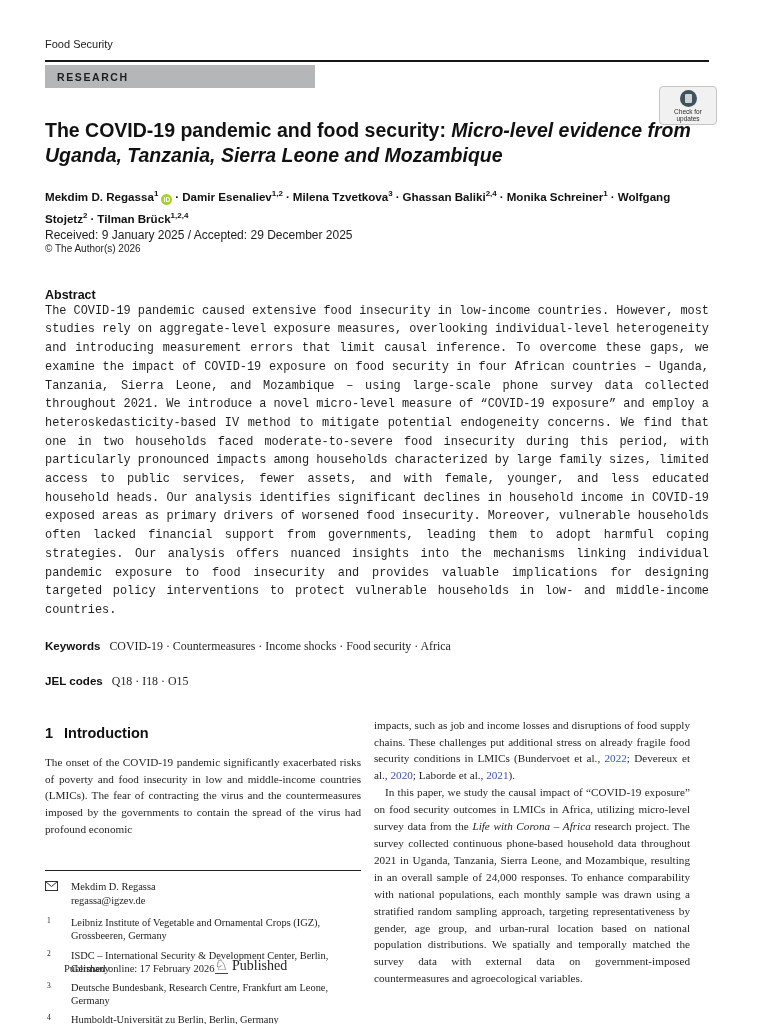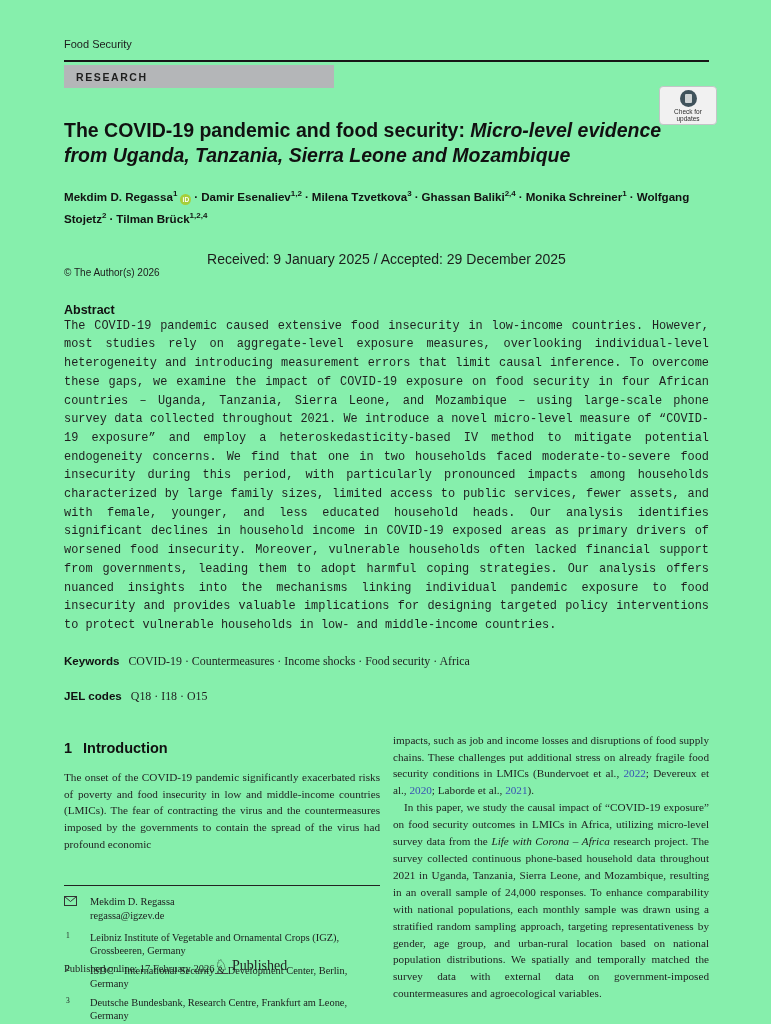--- a/index.html
+++ b/index.html
@@ -8,10 +8,10 @@
     position:relative;
     width:771px; height:1024px;
     margin:0 auto;
-    background:#86efac;
+    background:#ffffff;
     font-family:"Liberation Sans", sans-serif;
     color:#1c1c1c;
-    padding:38px 62px 0 64px;
+    padding:38px 62px 0 45px;
     overflow:hidden;
   }
 

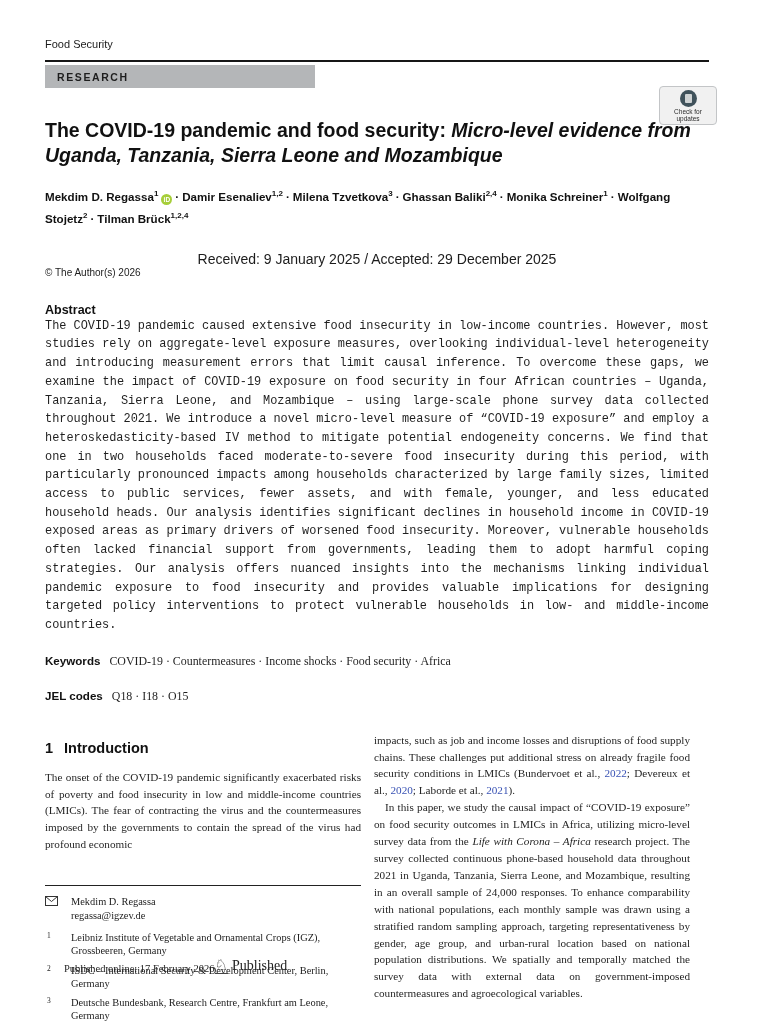--- a/index.html
+++ b/index.html
@@ -55,7 +55,7 @@
     font-style:normal; cursor:pointer;
   }
 
-  .dates { margin-top:24px; font-size:14px; line-height:14px;text-align:center; }
+  .dates { font-size:12px; line-height:14px; }
   .copyright { font-size:10px; line-height:14px; }
 
   

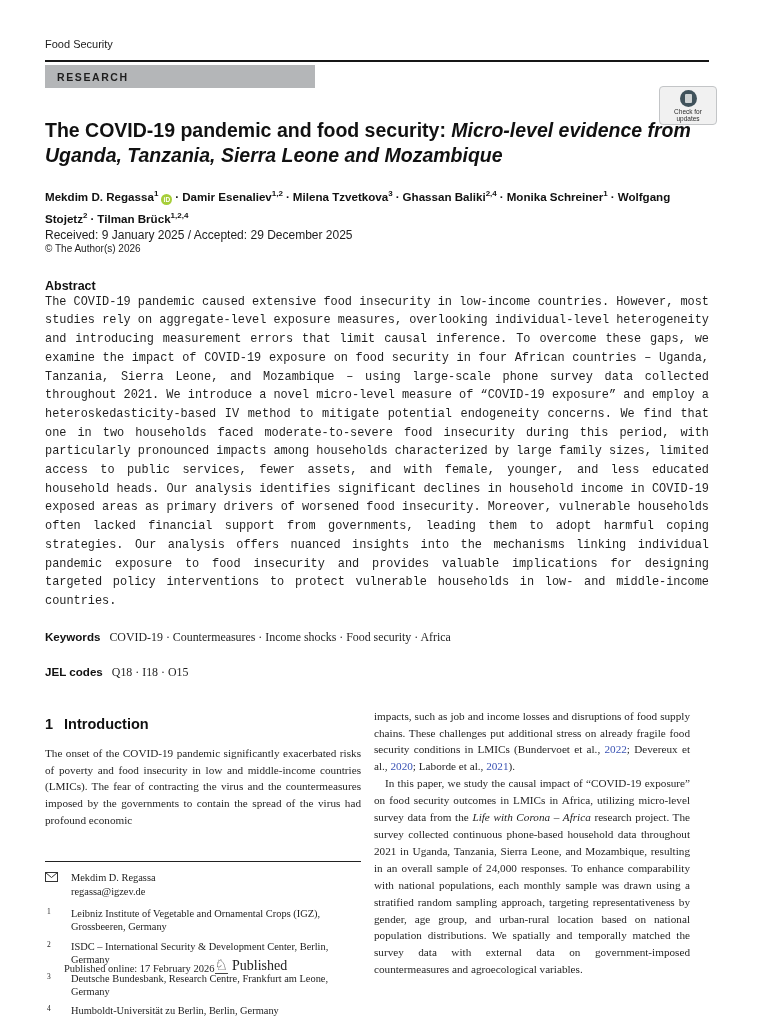--- a/index.html
+++ b/index.html
@@ -59,7 +59,7 @@
   .copyright { font-size:10px; line-height:14px; }
 
   
-  .abs-head { margin-top:23px; font-size:12.5px; font-weight:bold; color:#111; }
+  .abs-head { margin-top:32px; font-size:12.5px; font-weight:bold; color:#111; }
   .abs-text {
     font-family:Liberation Mono, monospace;
     font-size:11.9px; line-height:18.7px; text-align:justify; color:#1f1f1f;

